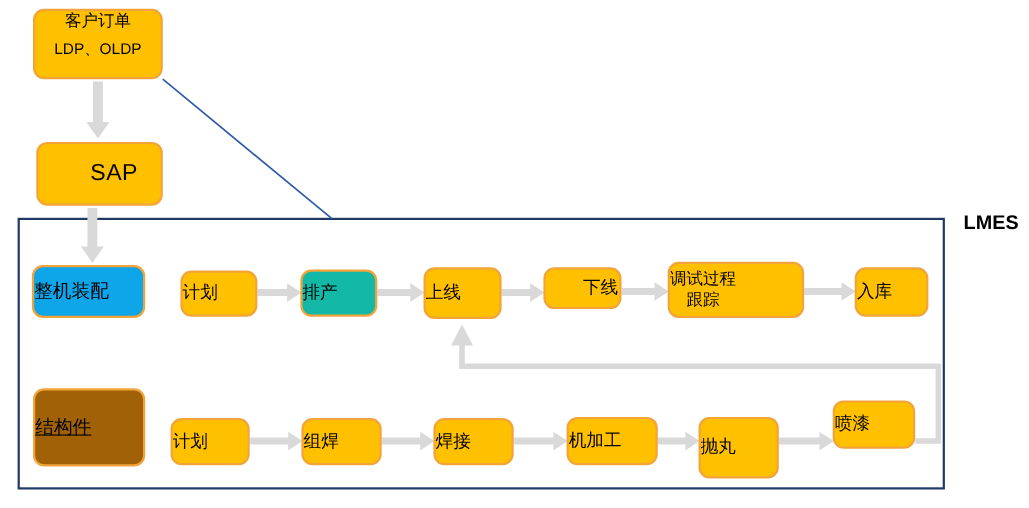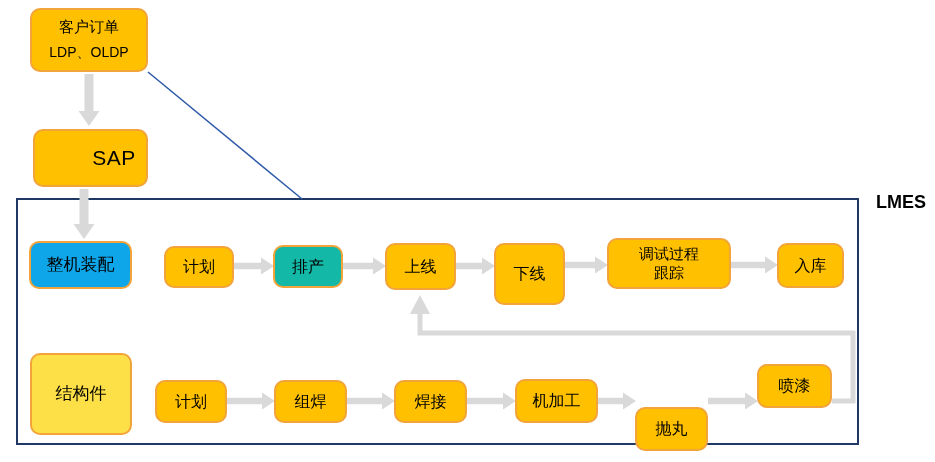--- a/index.html
+++ b/index.html
@@ -8,7 +8,7 @@
     font-family:"Liberation Sans","DejaVu Sans",sans-serif;color:#000;
   }
   .node{
-    position:absolute;display:flex;align-items:center;justify-content:center;
+    position:absolute;display:flex;align-items:center;justify-content:flex-start;
     background:#FFC000;border:2px solid #14532d;border-radius:10px;
     box-sizing:border-box;text-align:center;z-index:3;
   }

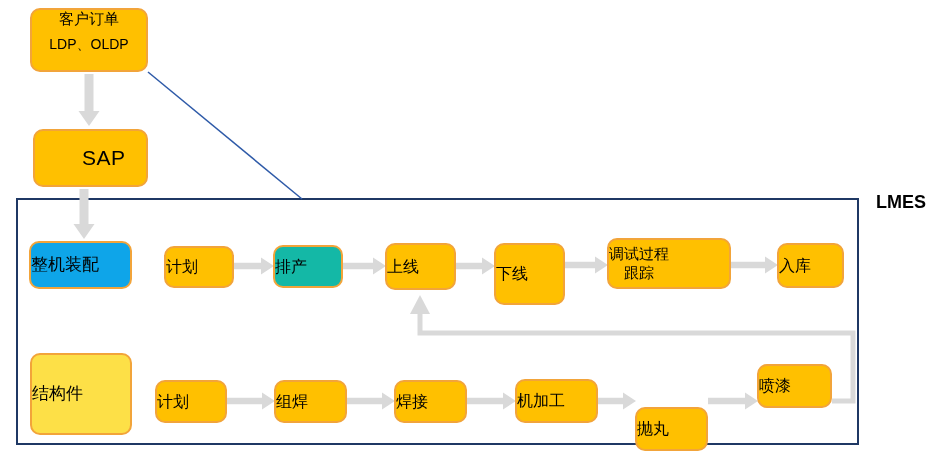--- a/index.html
+++ b/index.html
@@ -74,7 +74,7 @@
   <div class="node" style="left: 385px; top: 243px; width: 71px; height: 47px; background: rgb(255, 192, 0); border-color: rgb(242, 164, 58);">
     <span class="lbl">上线</span>
   </div>
-  <div class="node" style="left: 494px; top: 243px; width: 71px; height: 62px; background: rgb(255, 192, 0); border-color: rgb(242, 164, 58);">
+  <div class="node" style="left: 494px; top: 243px; width: 71px; height: 38px; background: rgb(255, 192, 0); border-color: rgb(242, 164, 58); padding-left: 34px;">
     <span class="lbl">下线</span>
   </div>
   <div class="node" id="node-debug" style="left: 607px; top: 238px; width: 124px; height: 51px; background: rgb(255, 192, 0); border-color: rgb(242, 164, 58);">

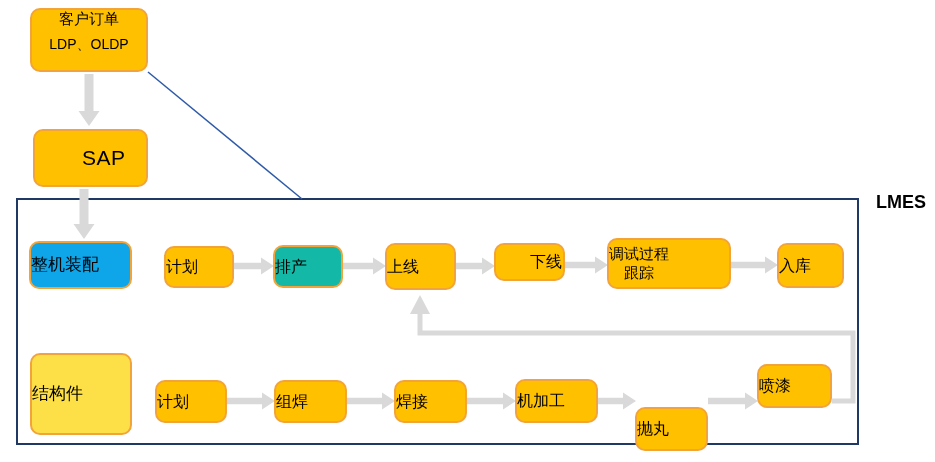--- a/index.html
+++ b/index.html
@@ -85,7 +85,7 @@
     <span class="lbl">入库</span>
   </div>
 
-  <div class="node src" style="left: 30px; top: 353px; width: 102px; height: 82px; background: #fde047; border-color: rgb(242, 164, 58);">
+  <div class="node src" style="left: 30px; top: 353px; width: 102px; height: 71px; background: #a16207; border-color: rgb(242, 164, 58); text-decoration: underline;">
     <span class="lbl">结构件</span>
   </div>
   <div class="node" style="left: 155px; top: 380px; width: 72px; height: 43px; background: rgb(255, 192, 0); border-color: rgb(242, 164, 58);">

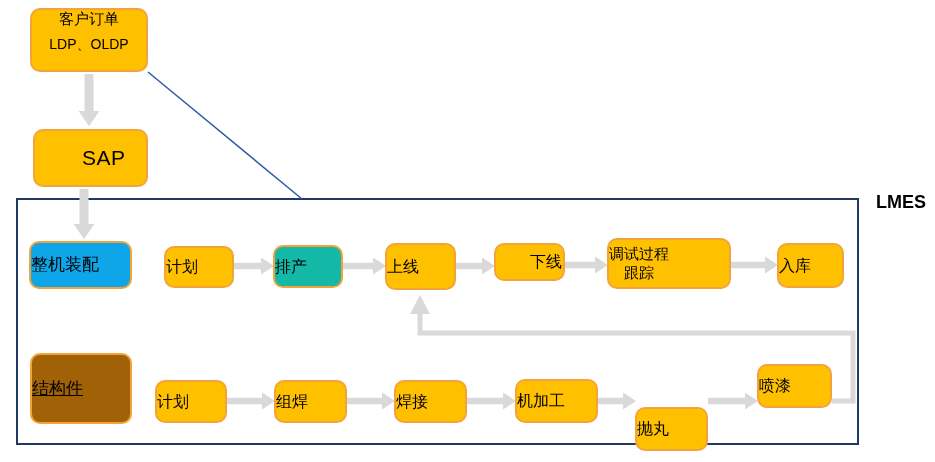--- a/index.html
+++ b/index.html
@@ -100,7 +100,7 @@
   <div class="node" style="left: 515px; top: 379px; width: 83px; height: 44px; background: rgb(255, 192, 0); border-color: rgb(242, 164, 58);">
     <span class="lbl">机加工</span>
   </div>
-  <div class="node" style="left: 635px; top: 379px; width: 73px; height: 44px; background: rgb(255, 192, 0); border-color: rgb(242, 164, 58); margin-top: 28px;">
+  <div class="node" style="left: 635px; top: 379px; width: 73px; height: 56px; background: rgb(255, 192, 0); border-color: rgb(242, 164, 58);">
     <span class="lbl">抛丸</span>
   </div>
   <div class="node" style="left: 757px; top: 364px; width: 75px; height: 44px; background: rgb(255, 192, 0); border-color: rgb(242, 164, 58); font-family: Liberation Serif, serif;">

